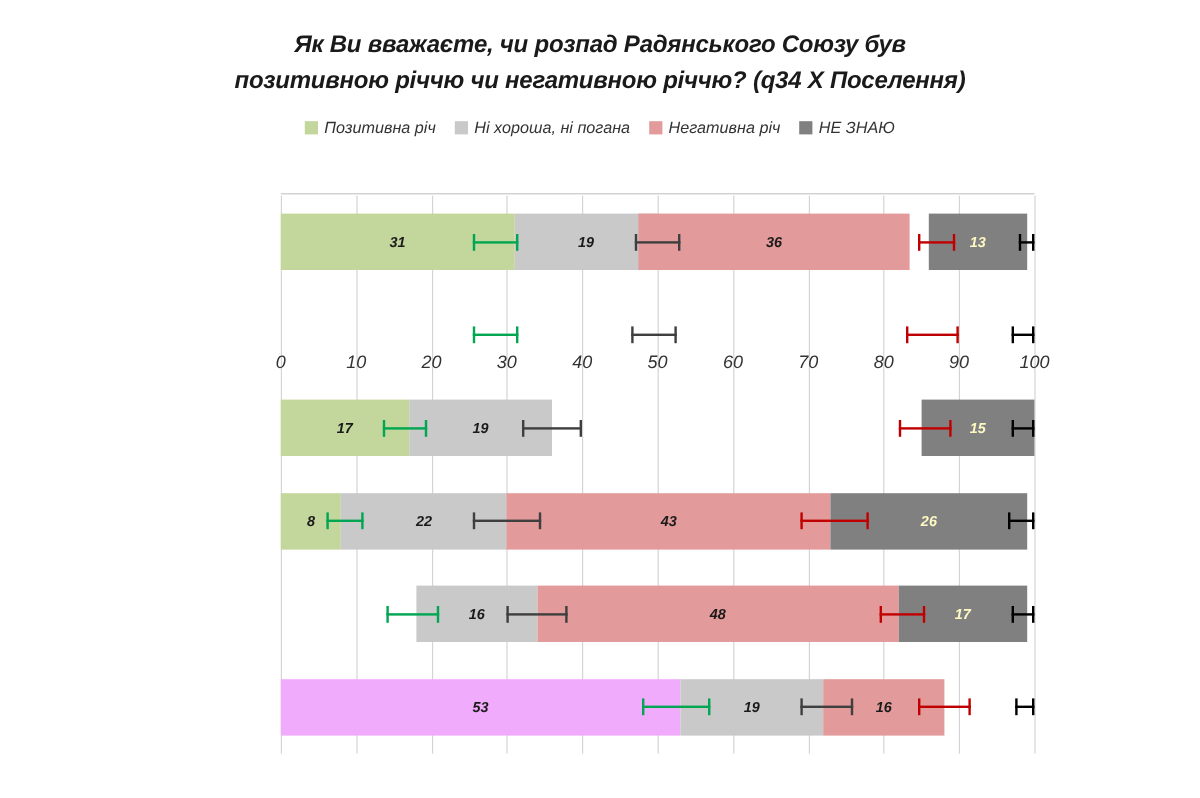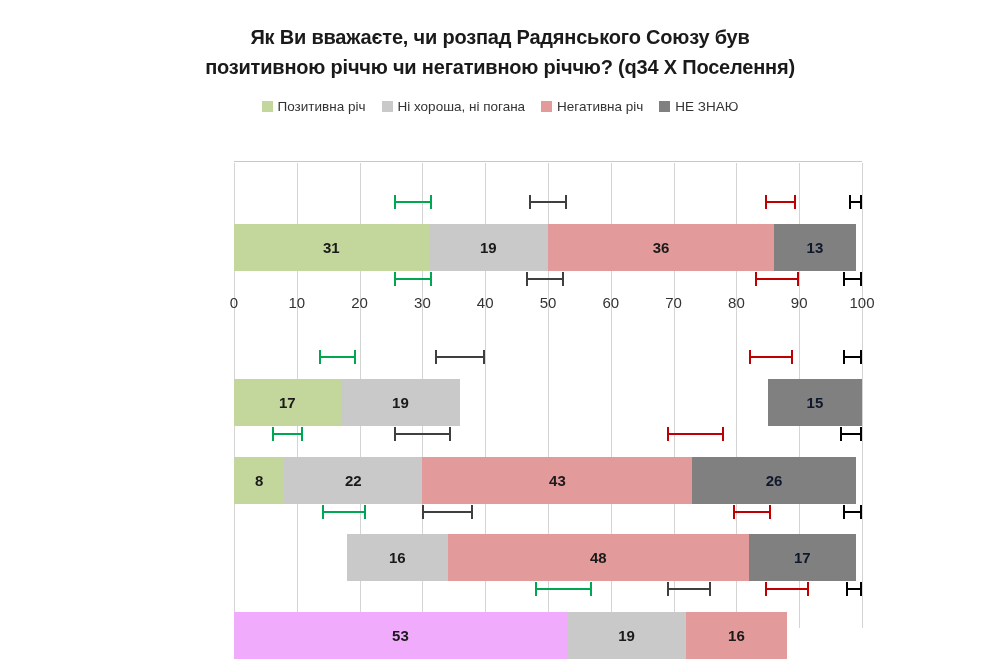--- a/index.html
+++ b/index.html
@@ -18,6 +18,7 @@
     position: relative;
     width: 1000px;
     height: 665px;
+    font-style: italic;
   }
   .chart-title {
     position: absolute;

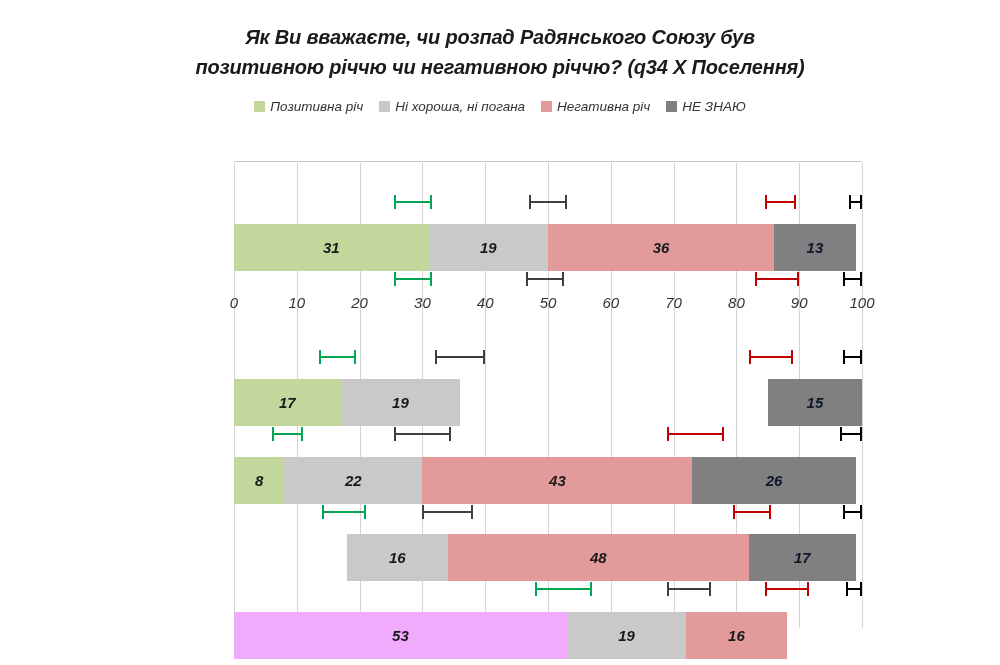--- a/index.html
+++ b/index.html
@@ -101,10 +101,9 @@
     display: flex;
     align-items: center;
     justify-content: center;
-    font-size: 15px;
+    font-size: 12px;
     font-weight: bold;
     color: #1a1a1a;
-    margin-top: 46px;
   }
   .bar-seg.dark {
     color: #0f172a;

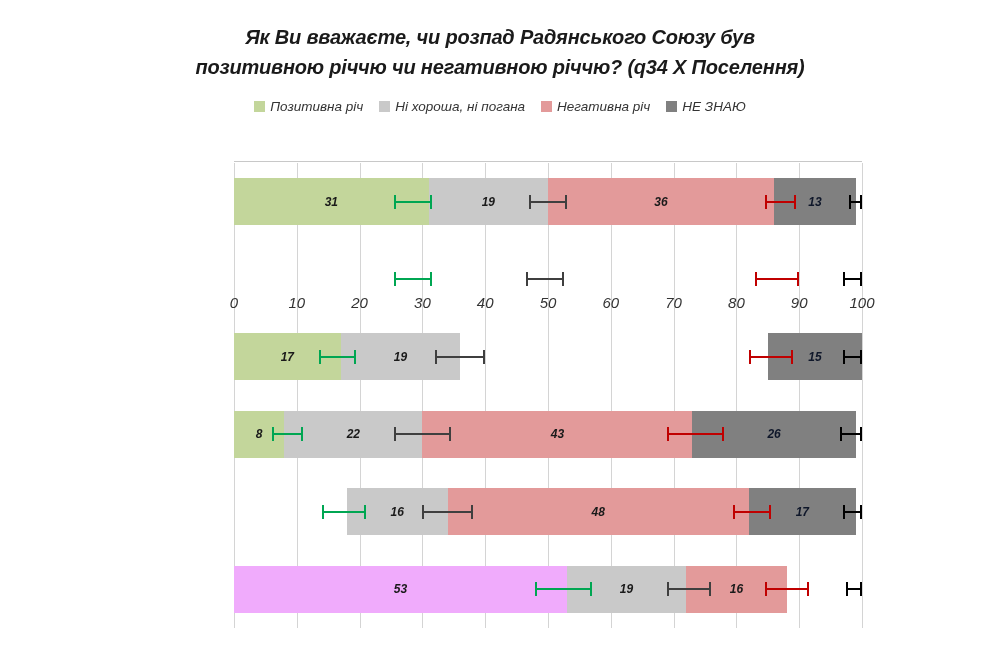--- a/index.html
+++ b/index.html
@@ -185,7 +185,7 @@
       <div class="row" style="top: 15.25px; height: 47px;">
         <div class="bar-seg" style="left: 0px; width: 194.68px; background: rgb(195, 214, 155);">31</div>
         <div class="bar-seg" style="left: 194.68px; width: 119.32px; background: rgb(201, 201, 201);">19</div>
-        <div class="bar-seg" style="left: 314px; width: 226.08px; background: rgb(227, 154, 154);">36</div>
+        <div class="bar-seg" style="left: 298px; width: 226.08px; background: rgb(227, 154, 154);">36</div>
         <div class="bar-seg dark" style="left: 540.08px; width: 81.64px; background: rgb(128, 128, 128);">13</div>
       </div>
       <div class="row" style="top: 170.25px; height: 47px;">

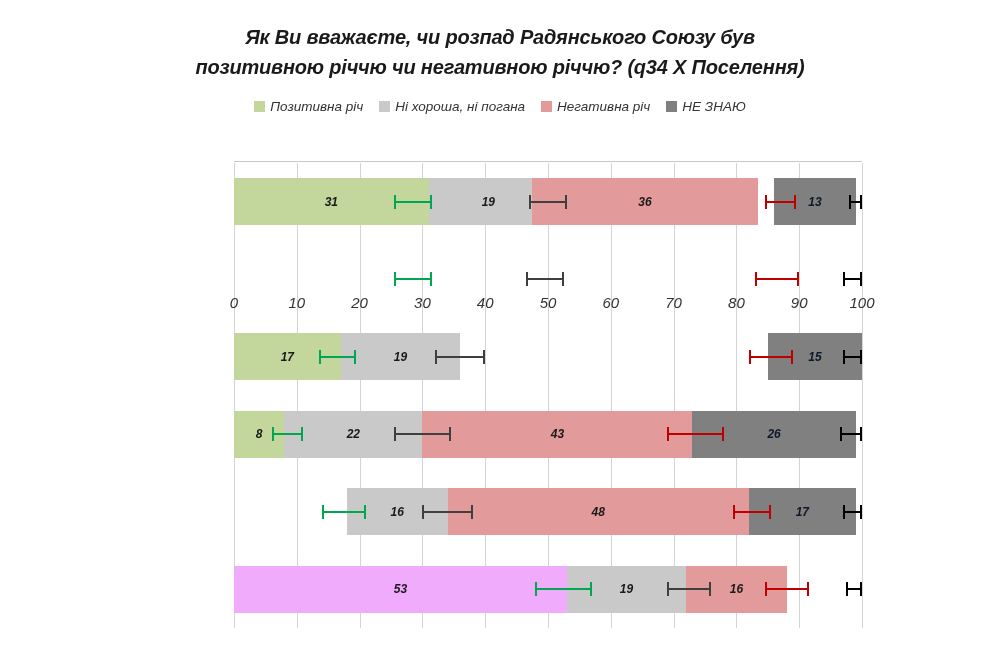--- a/index.html
+++ b/index.html
@@ -106,7 +106,7 @@
     color: #1a1a1a;
   }
   .bar-seg.dark {
-    color: #0f172a;
+    color: #fef9c3;
   }
   .errorbar {
     position: absolute;

